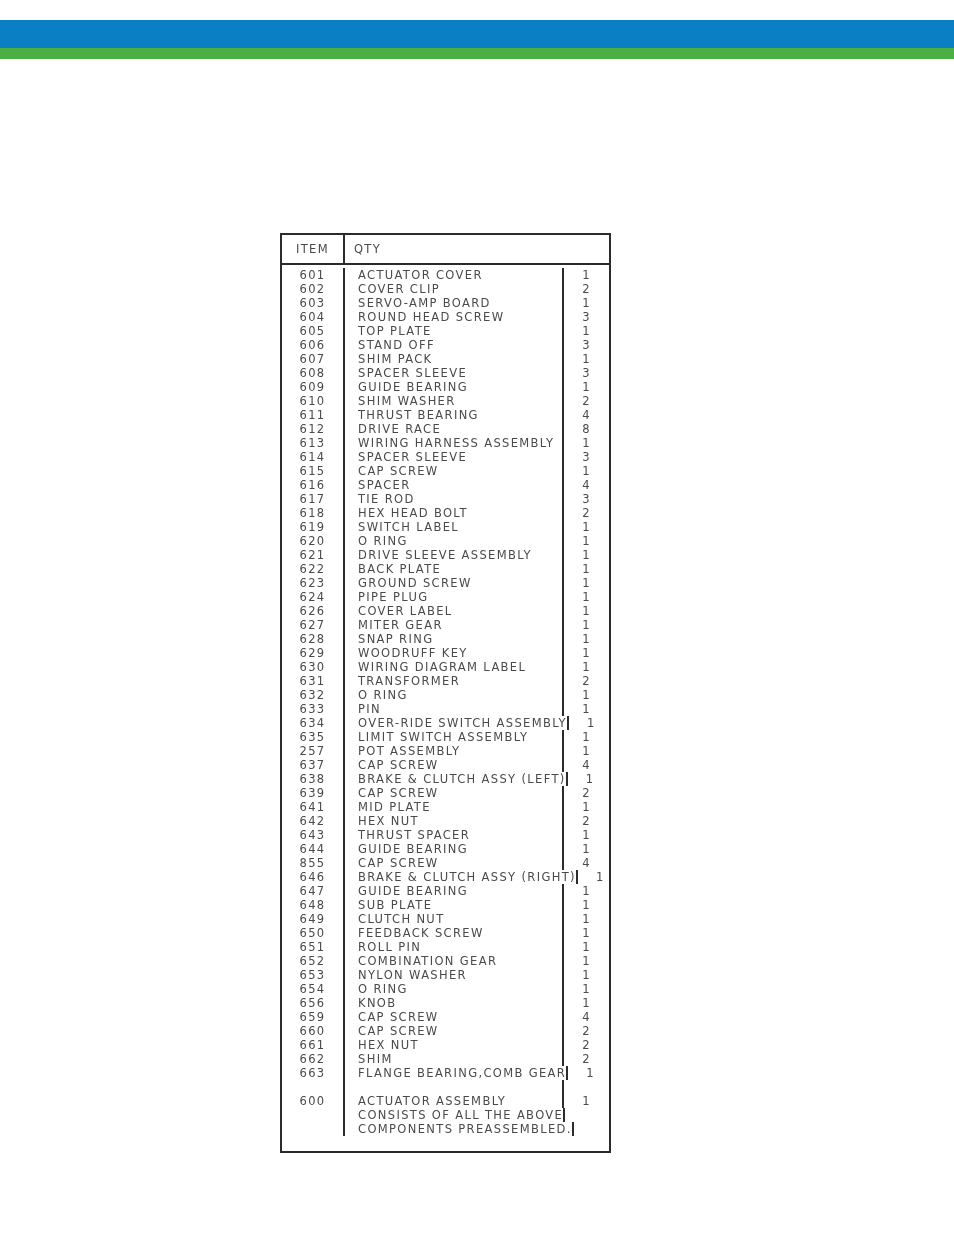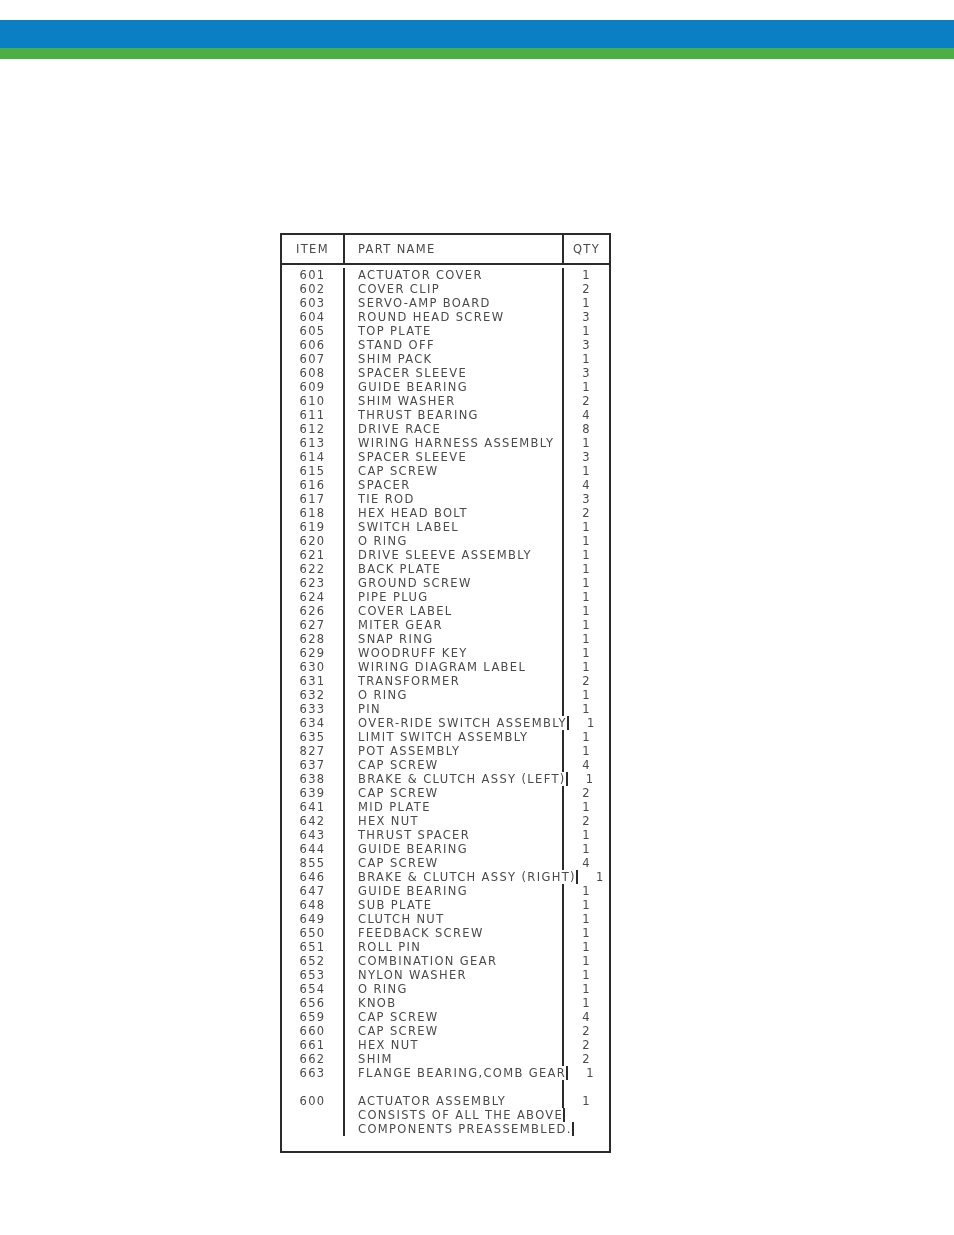--- a/index.html
+++ b/index.html
@@ -128,7 +128,6 @@
 <div id="parts-table">
   <div class="table-header">
     <div class="col-item cad">ITEM</div>
-    <div class="col-name cad">PART NAME</div>
     <div class="col-qty cad">QTY</div>
   </div>
   <div class="table-body" id="table-body">

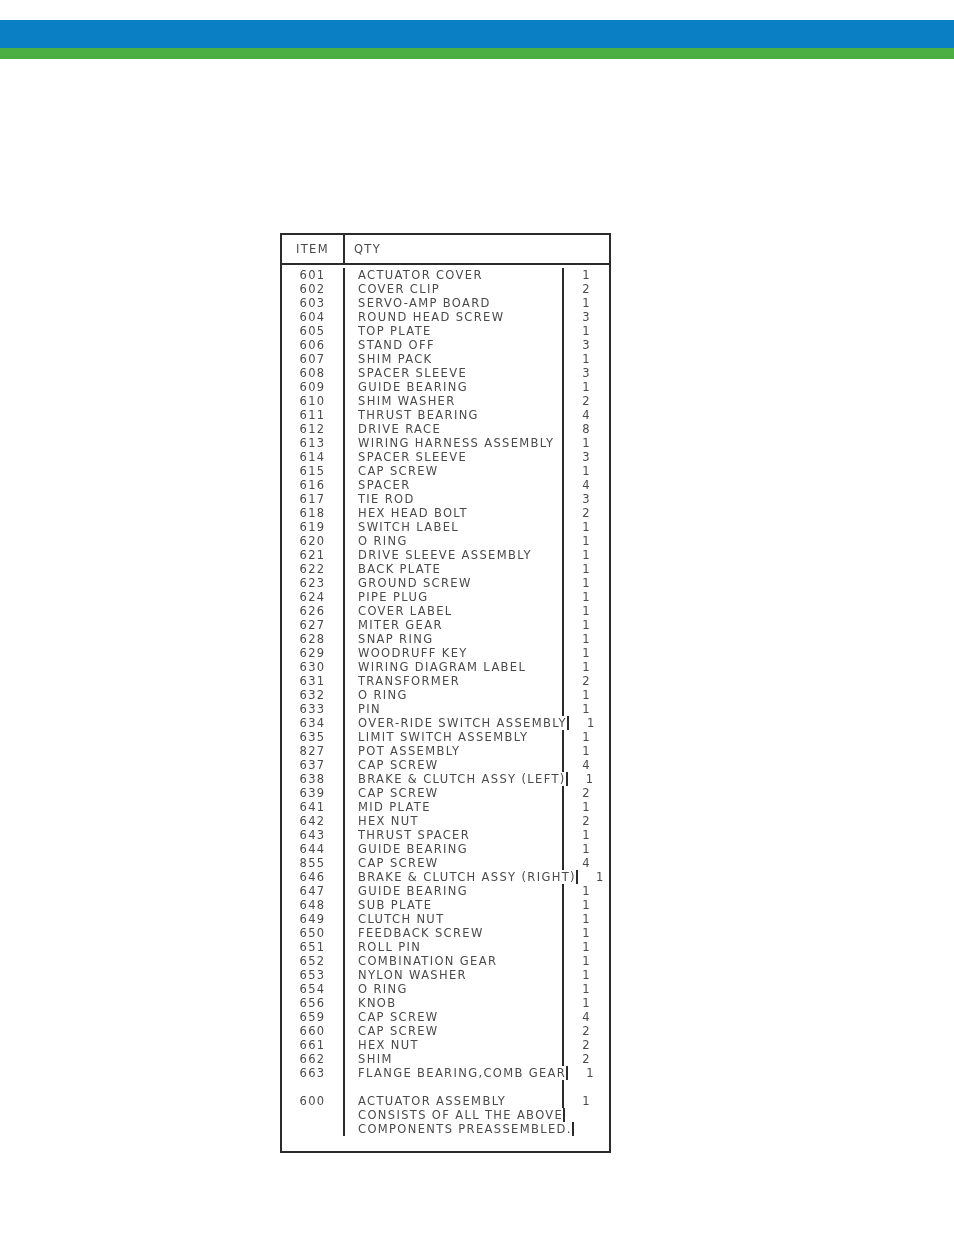--- a/index.html
+++ b/index.html
@@ -302,7 +302,7 @@
         <div class="col-qty cad">1</div>
       </div>
       <div class="row">
-        <div class="col-item cad">827</div>
+        <div class="col-item cad">257</div>
         <div class="col-name cad">POT ASSEMBLY</div>
         <div class="col-qty cad">1</div>
       </div>

